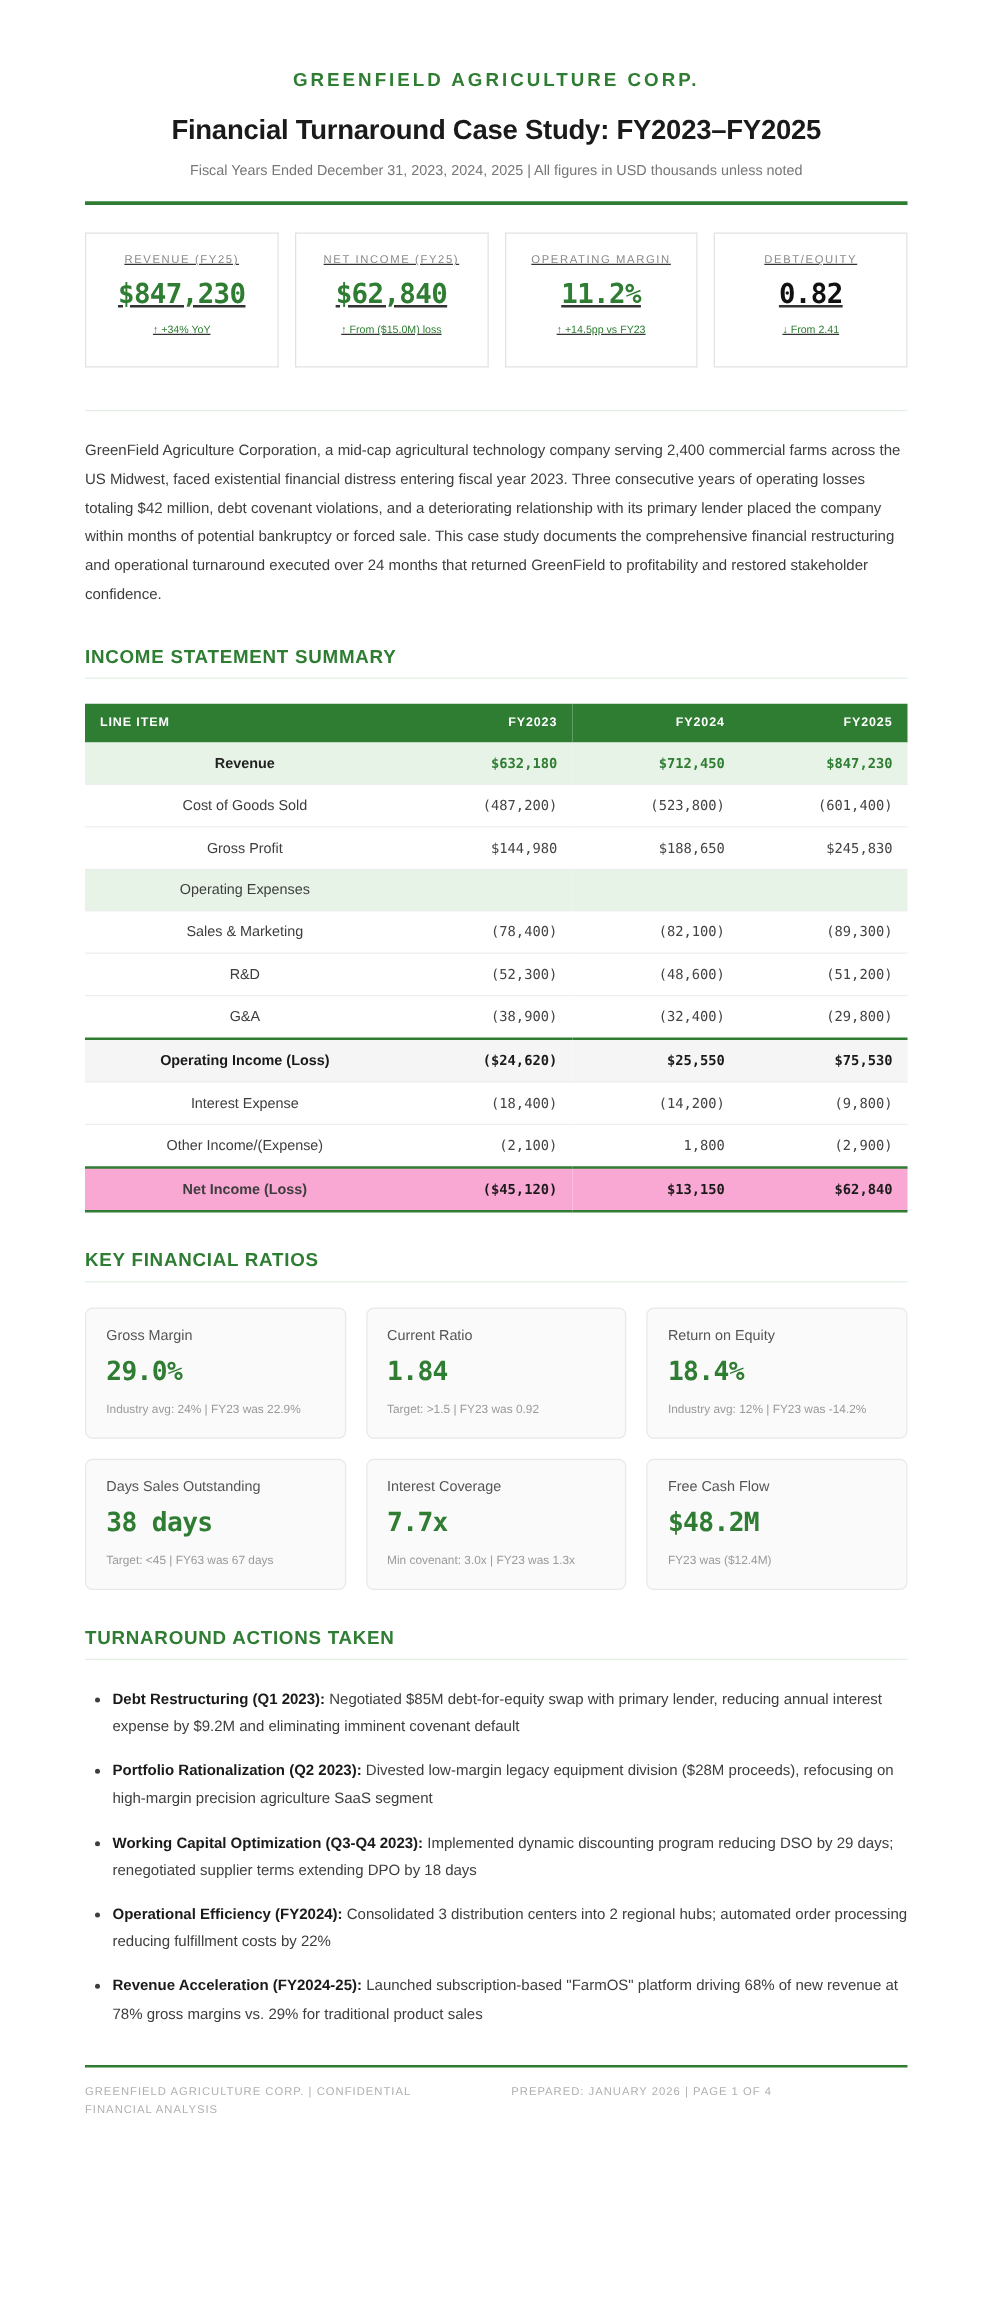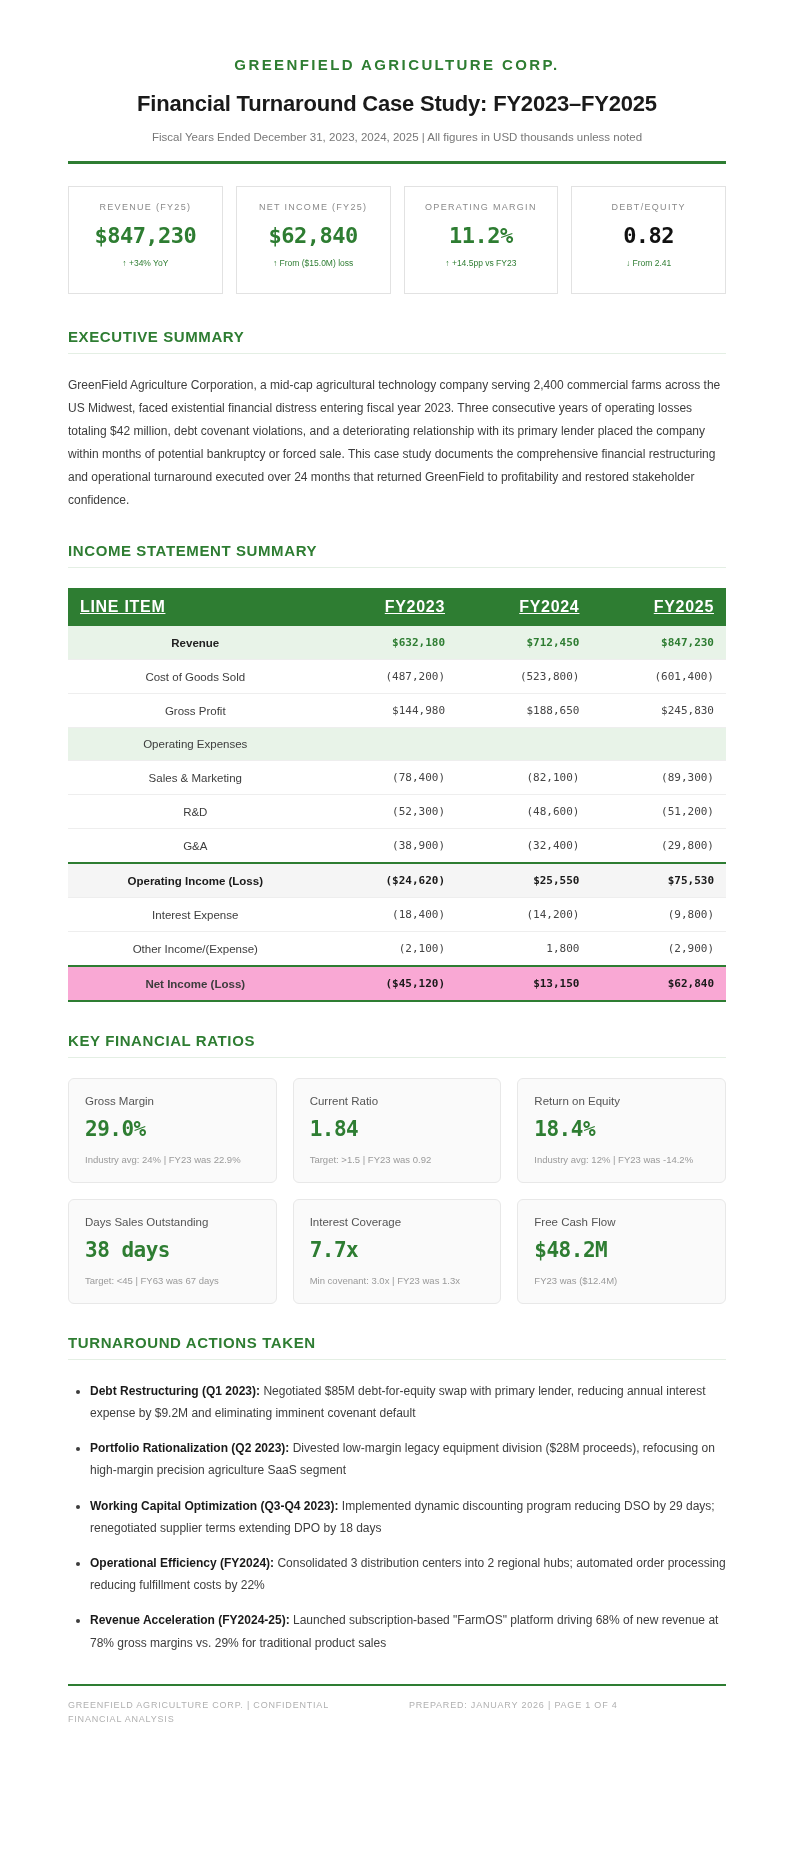--- a/index.html
+++ b/index.html
@@ -64,6 +64,7 @@
     flex-direction: column;
     align-items: center;
     justify-content: flex-start;
+    text-decoration: underline;
   }
   .kpi-label {
     font-size: 9px;

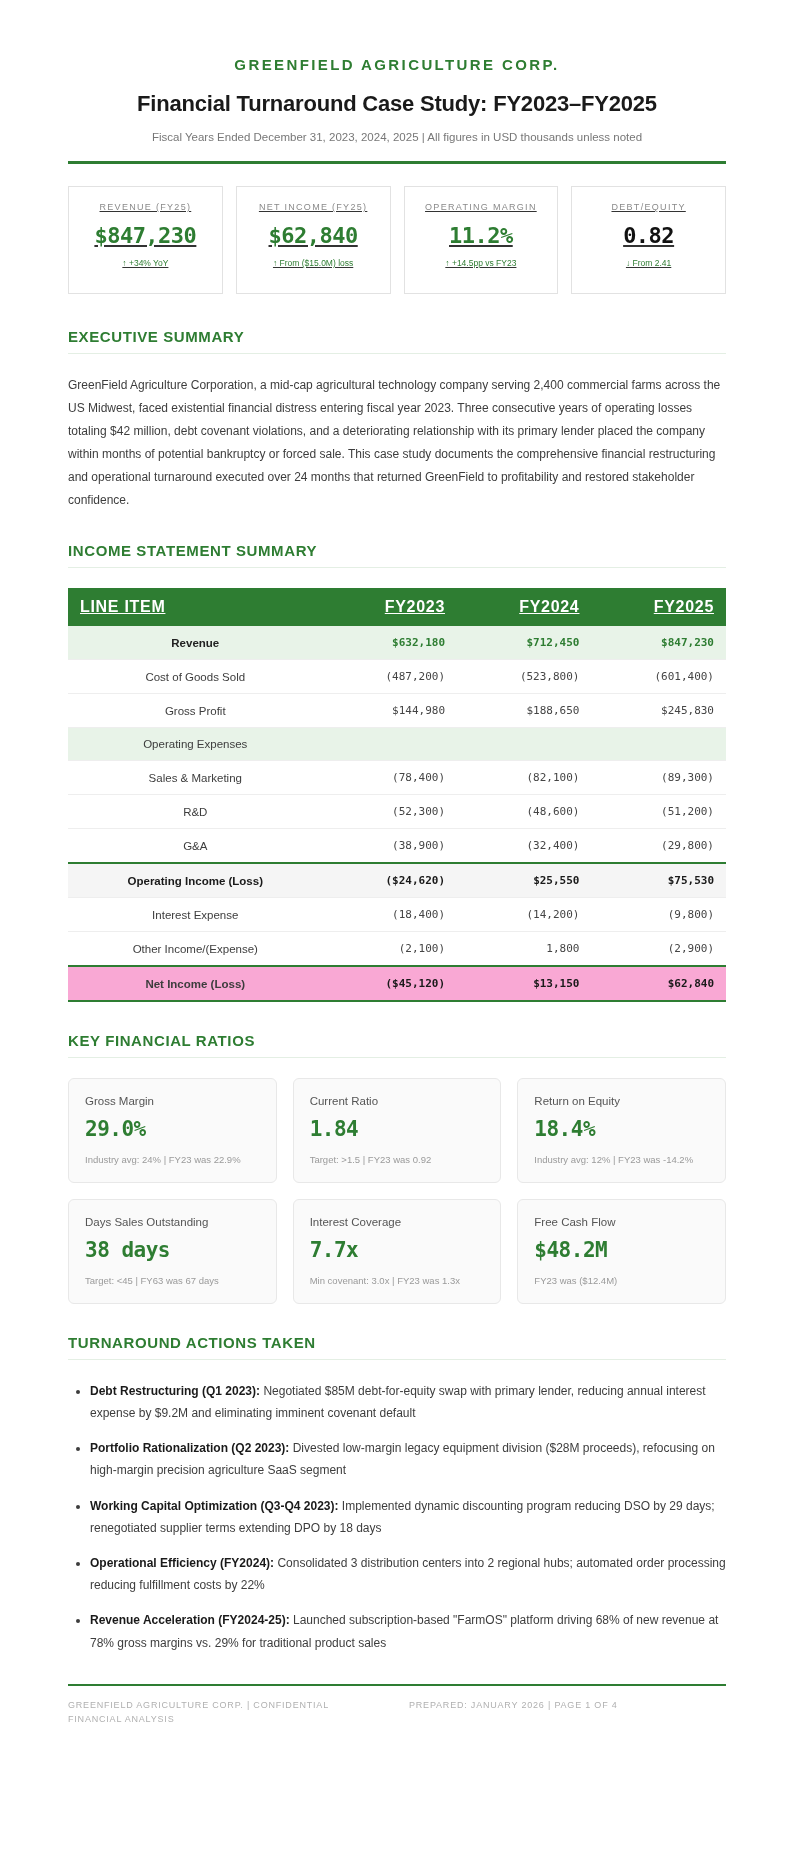--- a/index.html
+++ b/index.html
@@ -273,7 +273,6 @@
   </div>
 
   <div class="section">
-    <h2 class="section-title">EXECUTIVE SUMMARY</h2>
     <hr class="section-rule">
     <p class="body-text">GreenField Agriculture Corporation, a mid-cap agricultural technology company serving 2,400 commercial farms across the US Midwest, faced existential financial distress entering fiscal year 2023. Three consecutive years of operating losses totaling $42 million, debt covenant violations, and a deteriorating relationship with its primary lender placed the company within months of potential bankruptcy or forced sale. This case study documents the comprehensive financial restructuring and operational turnaround executed over 24 months that returned GreenField to profitability and restored stakeholder confidence.</p>
   </div>

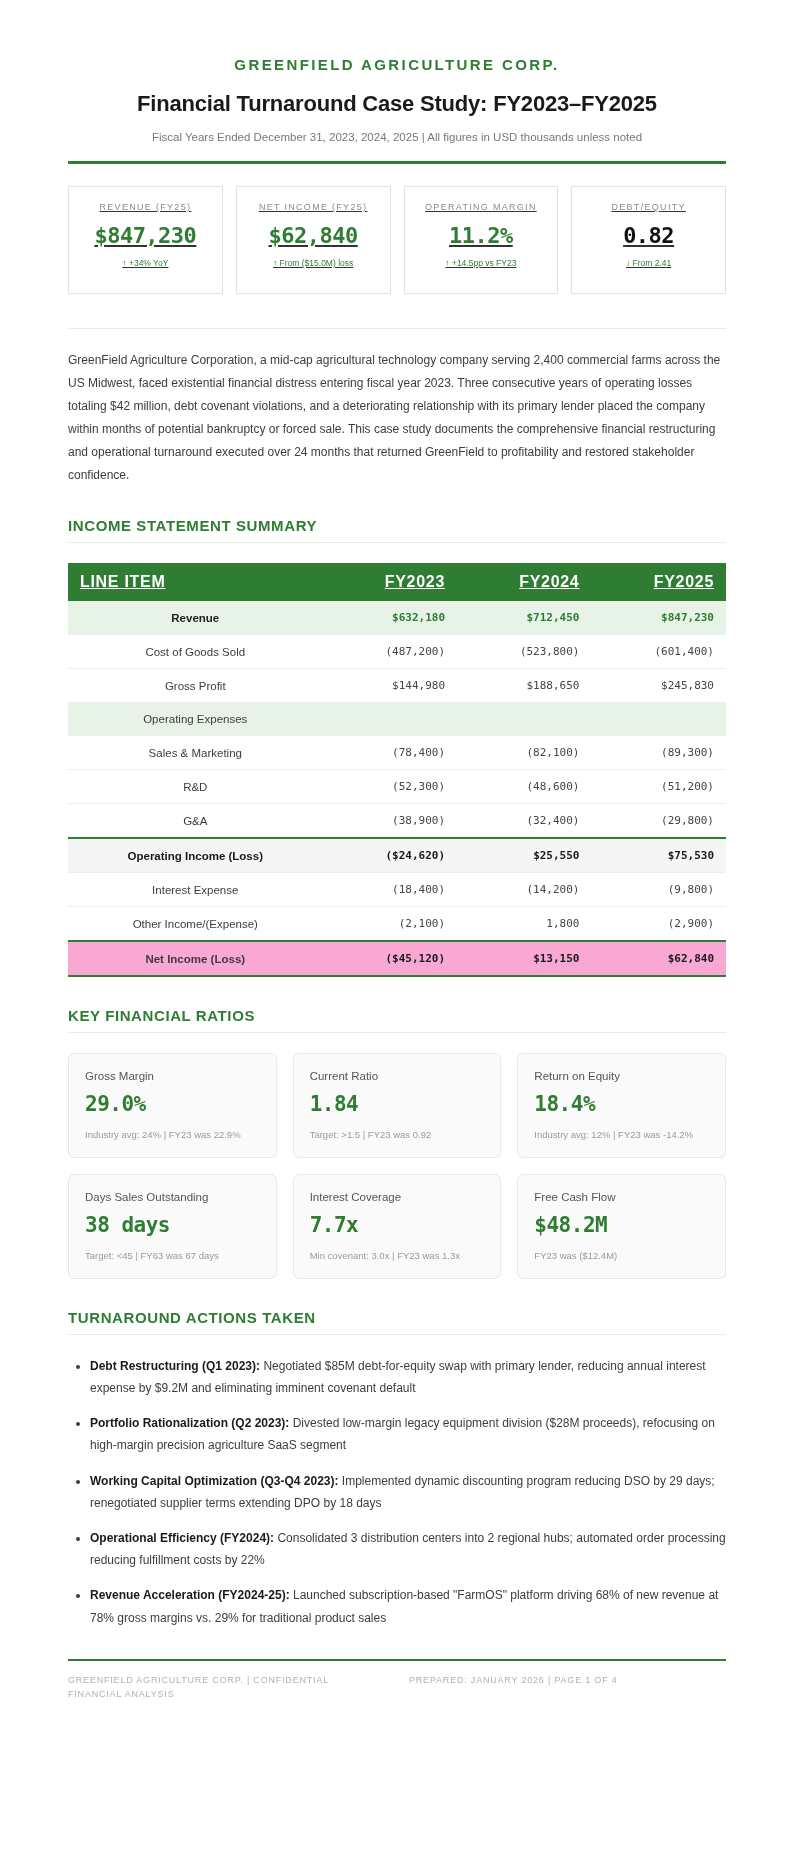--- a/index.html
+++ b/index.html
@@ -123,13 +123,12 @@
   table.fin thead th {
     background: #2e7d32;
     color: #ffffff;
-    font-size: 16px;
+    font-size: 10px;
     font-weight: bold;
     letter-spacing: 0.7px;
     text-transform: uppercase;
     padding: 10px 12px;
     text-align: right;
-    text-decoration: underline;
   }
   table.fin thead th.left { text-align: left; }
   table.fin td {

